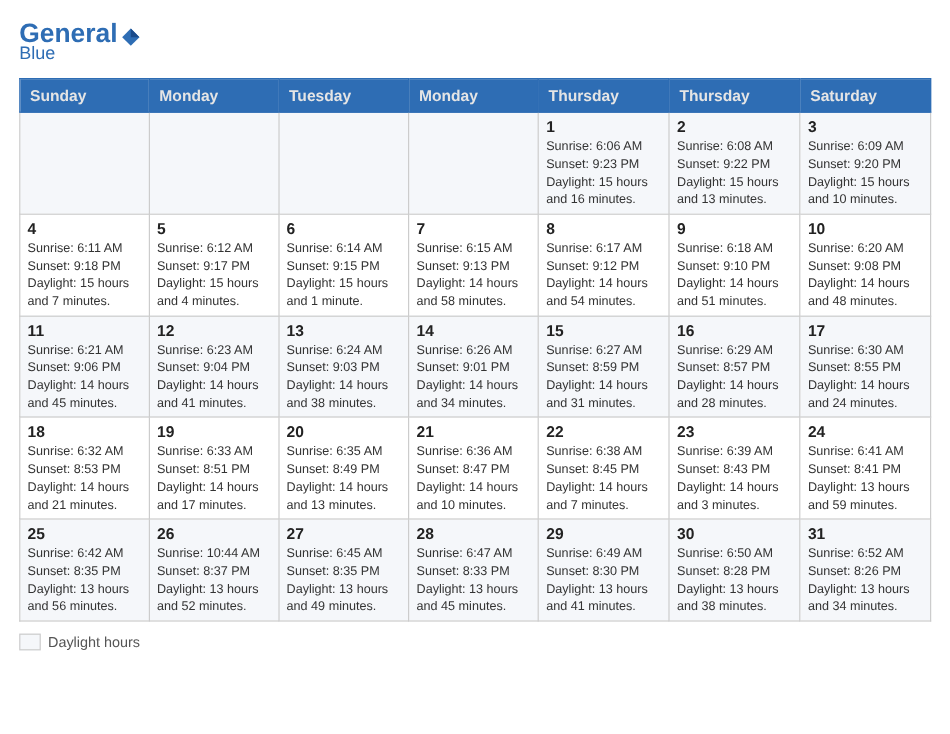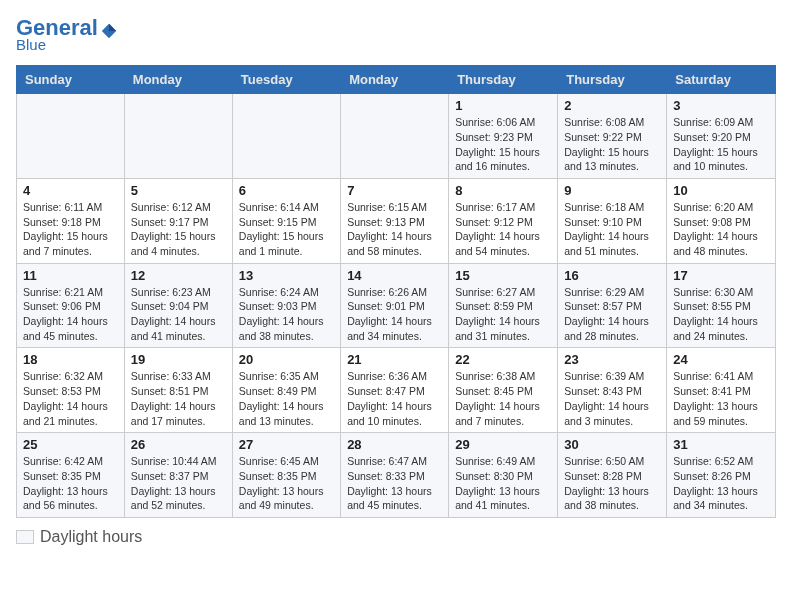--- a/index.html
+++ b/index.html
@@ -92,7 +92,7 @@
       display: flex;
       align-items: center;
       margin-top: 10px;
-      font-size: 16px;
+      font-size: 12px;
       color: #555;
     }
     .legend-box {

